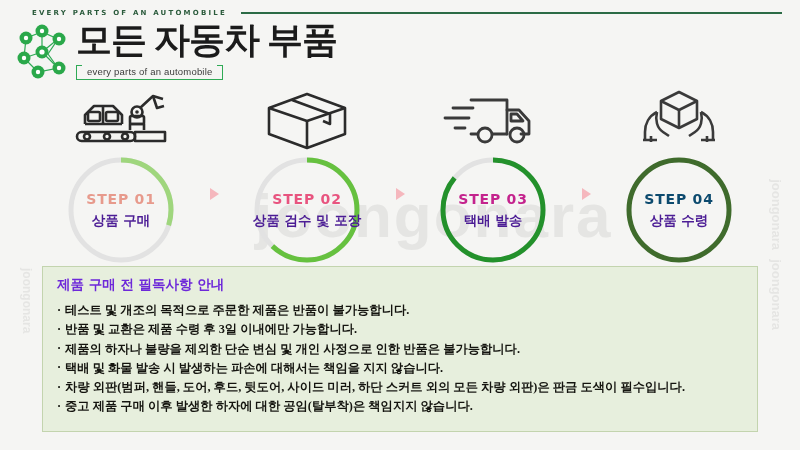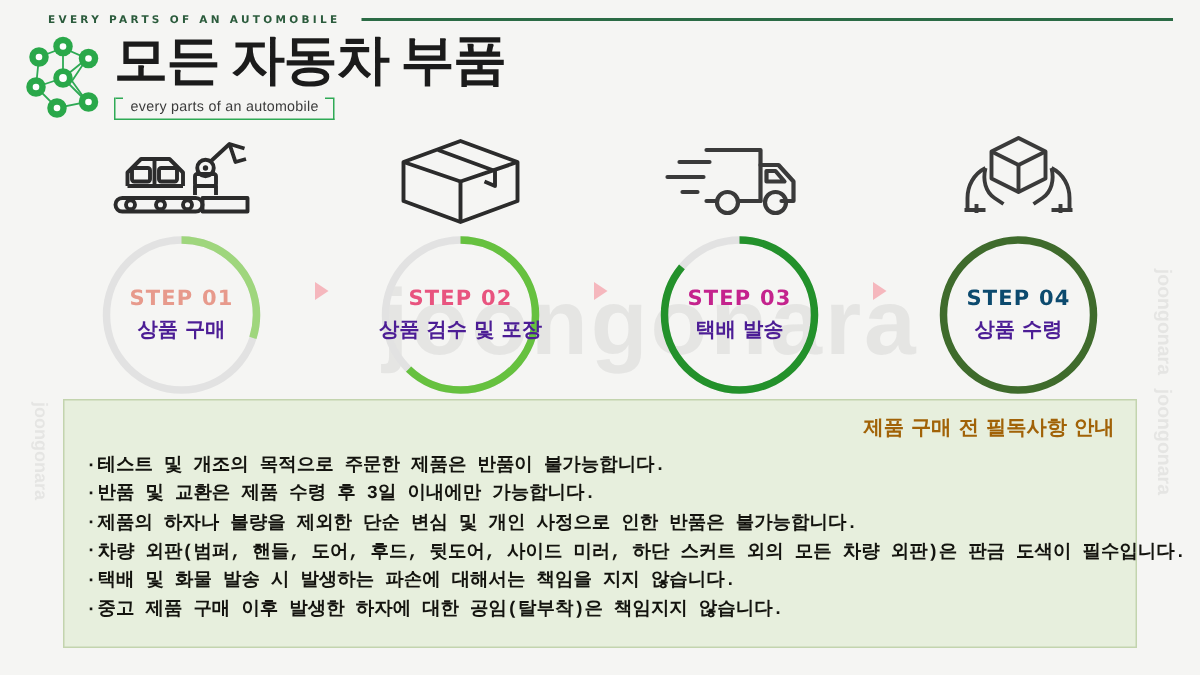--- a/index.html
+++ b/index.html
@@ -140,10 +140,10 @@
     padding: 9px 14px 8px 14px;
   }
   .notice-title {
-    text-align: right;
+    text-align: left;
     font-size: 13.5px;
     font-weight: 900;
-    color: #a16207;
+    color: #6d28d9;
     margin-bottom: 7px;
     font-family: "DejaVu Sans", sans-serif;
   }

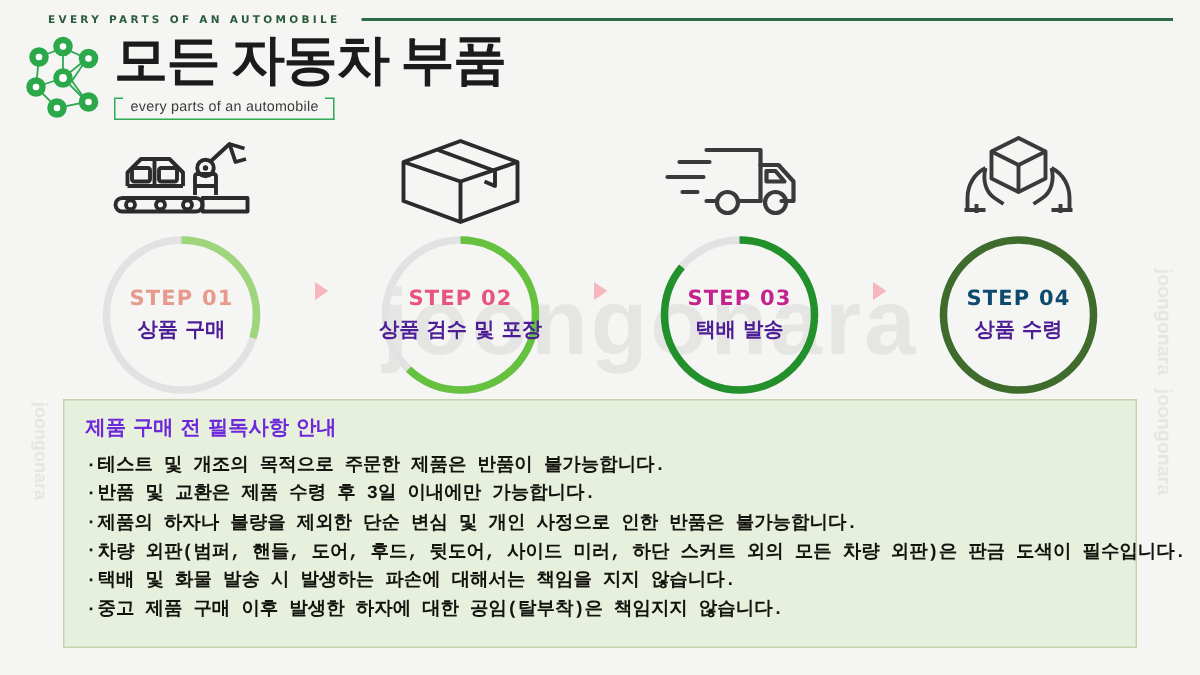--- a/index.html
+++ b/index.html
@@ -155,7 +155,7 @@
     padding: 3.4px 0 3.4px 8px;
     position: relative;
     white-space: nowrap;
-    font-family: Liberation Mono, monospace;
+    font-family: Liberation Serif, serif;
   }
   .notice-line::before {
     content: "·";

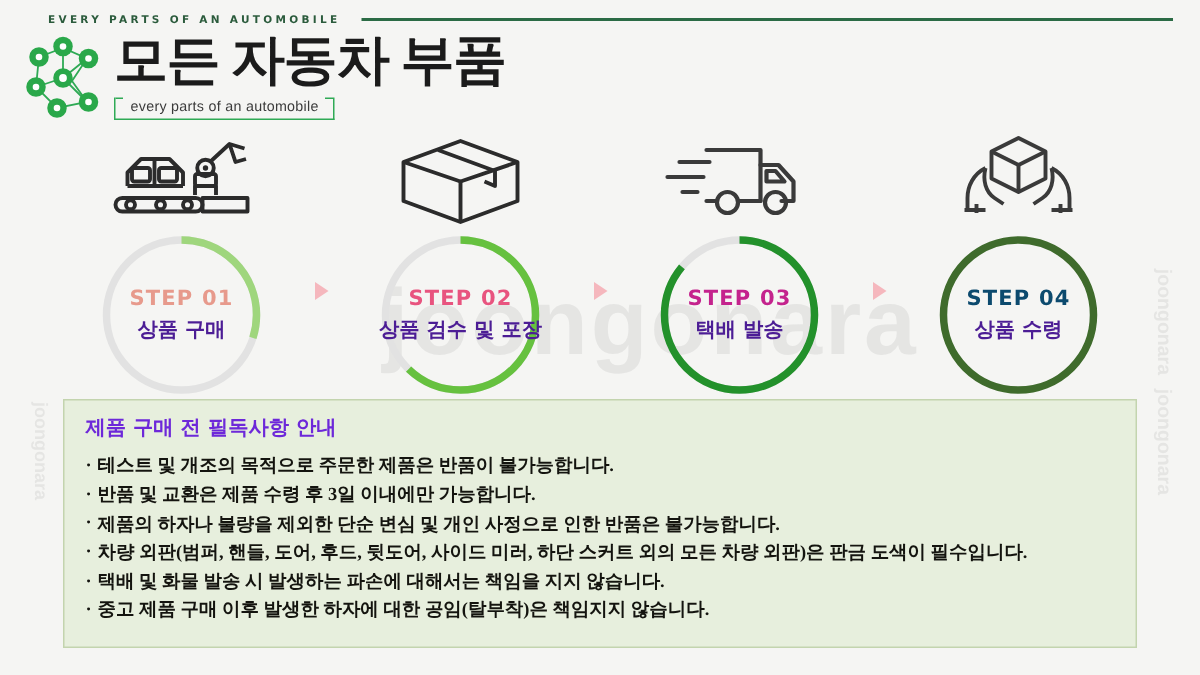--- a/index.html
+++ b/index.html
@@ -354,8 +354,8 @@
   <div class="notice-line">테스트 및 개조의 목적으로 주문한 제품은 반품이 불가능합니다.</div>
   <div class="notice-line">반품 및 교환은 제품 수령 후 3일 이내에만 가능합니다.</div>
   <div class="notice-line">제품의 하자나 불량을 제외한 단순 변심 및 개인 사정으로 인한 반품은 불가능합니다.</div>
+  <div class="notice-line">택배 및 화물 발송 시 발생하는 파손에 대해서는 책임을 지지 않습니다.</div>
   <div class="notice-line">차량 외판(범퍼, 핸들, 도어, 후드, 뒷도어, 사이드 미러, 하단 스커트 외의 모든 차량 외판)은 판금 도색이 필수입니다.</div>
-  <div class="notice-line">택배 및 화물 발송 시 발생하는 파손에 대해서는 책임을 지지 않습니다.</div>
   <div class="notice-line">중고 제품 구매 이후 발생한 하자에 대한 공임(탈부착)은 책임지지 않습니다.</div>
 </div>
 

